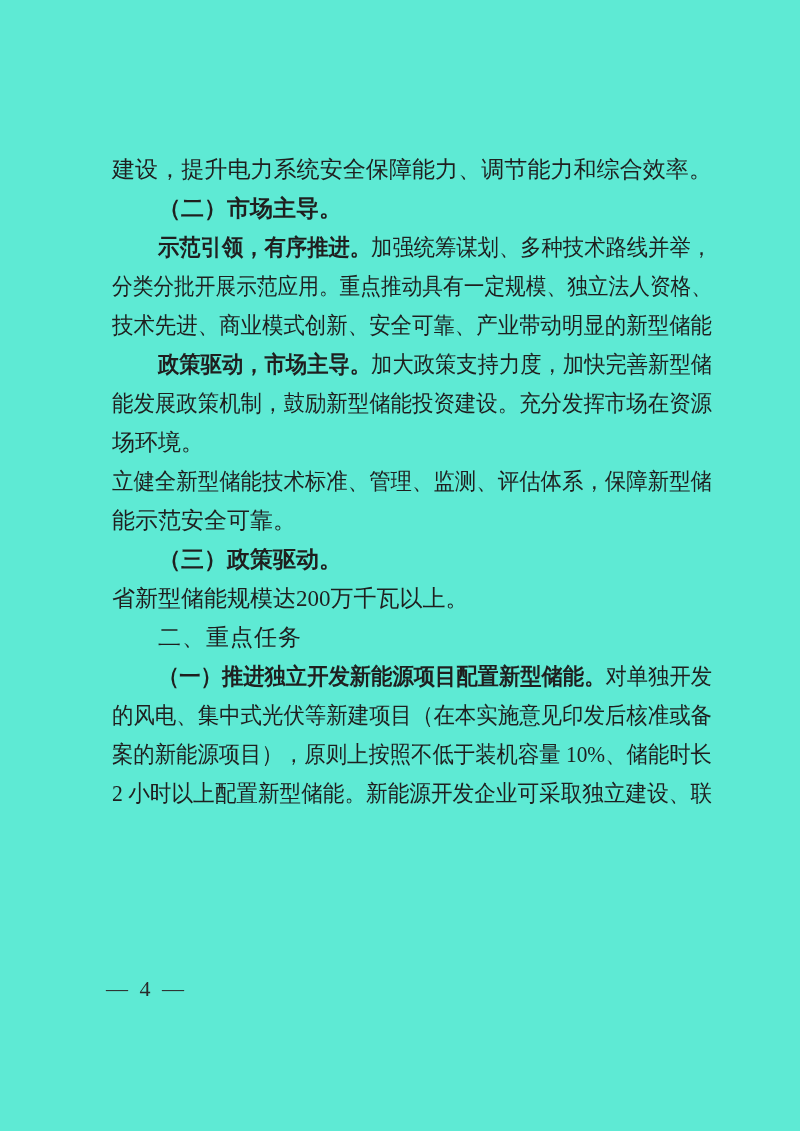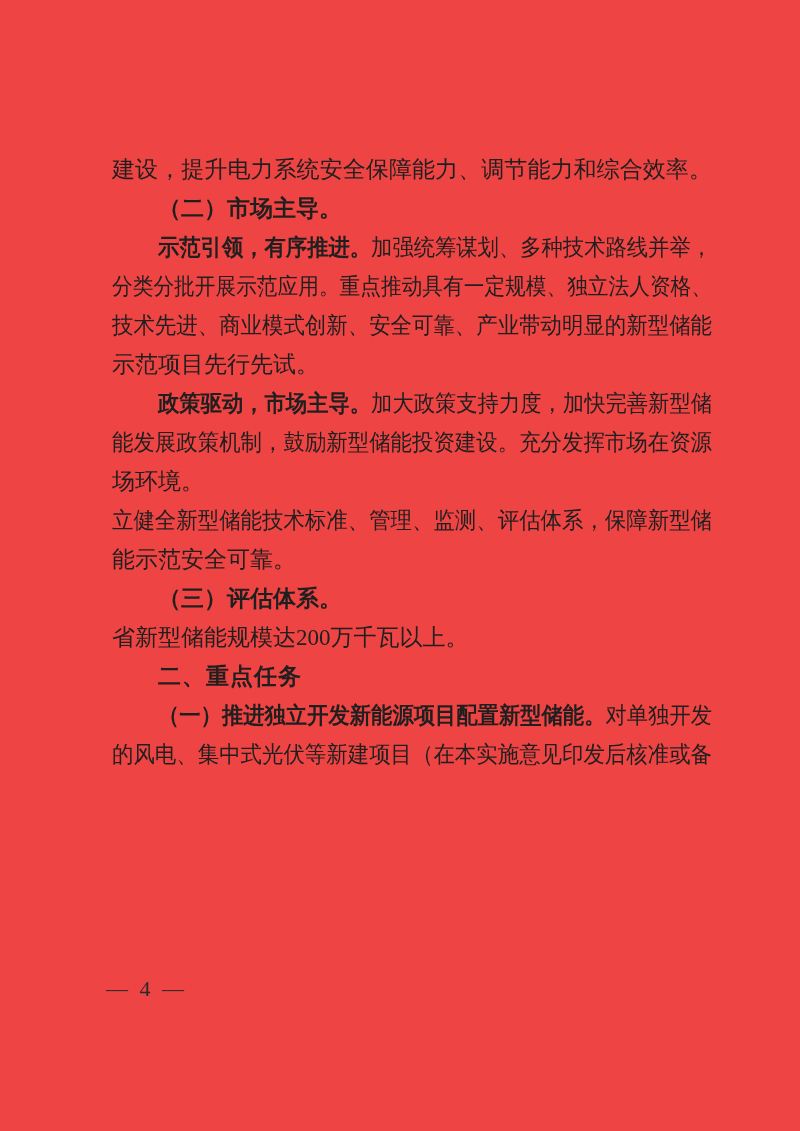--- a/index.html
+++ b/index.html
@@ -11,7 +11,7 @@
     position: relative;
     width: 800px;
     height: 1131px;
-    background: #ef4444;
+    background: #5eead4;
     overflow: hidden;
     font-family: "Liberation Serif", "DejaVu Serif", serif;
     color: #1f1f1f;

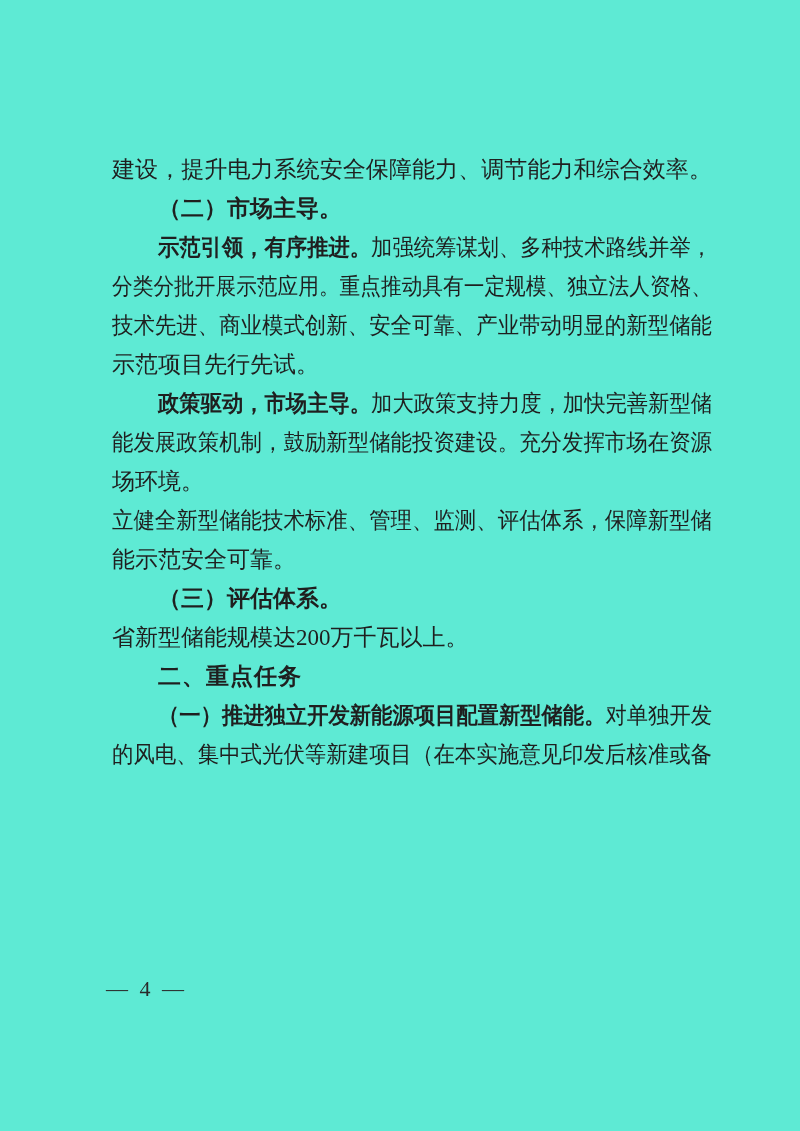--- a/index.html
+++ b/index.html
@@ -61,7 +61,6 @@
       <div class="text-line" style="padding-left: 46px;"><span class="line-content" style="transform: scaleX(0.926421);"><span class="seg seg-bold">示范引领，有序推进。</span><span class="seg">加强统筹谋划、多种技术路线并举，</span></span></div>
       <div class="text-line"><span class="line-content" style="transform: scaleX(0.89955);"><span class="seg">分类分批开展示范应用。重点推动具有一定规模、独立法人资格、</span></span></div>
       <div class="text-line"><span class="line-content" style="transform: scaleX(0.931677);"><span class="seg">技术先进、商业模式创新、安全可靠、产业带动明显的新型储能</span></span></div>
-      <div class="text-line"><span class="line-content"><span class="seg">示范项目先行先试。</span></span></div>
       <div class="text-line" style="padding-left: 46px;"><span class="line-content" style="transform: scaleX(0.926421);"><span class="seg seg-bold">政策驱动，市场主导。</span><span class="seg">加大政策支持力度，加快完善新型储</span></span></div>
       <div class="text-line"><span class="line-content" style="transform: scaleX(0.931677);"><span class="seg">能发展政策机制，鼓励新型储能投资建设。充分发挥市场在资源</span></span></div>
       <div class="text-line"><span class="line-content"><span class="seg">场环境。</span></span></div>

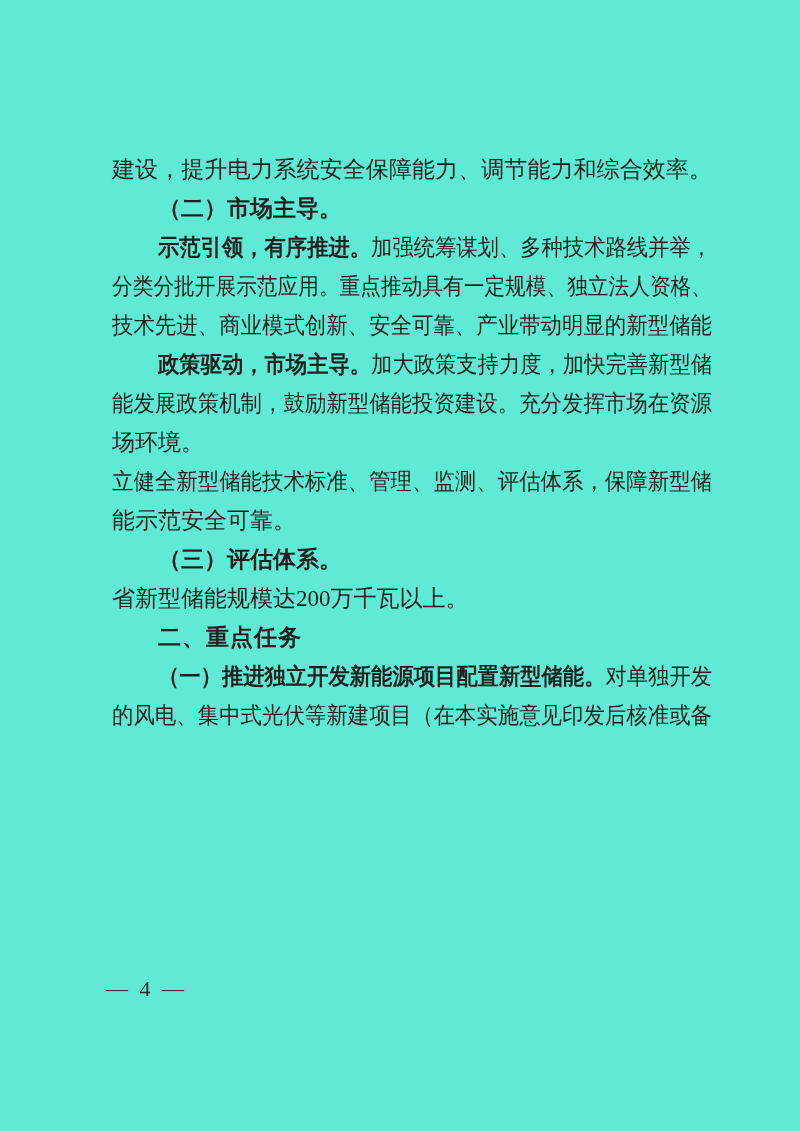--- a/index.html
+++ b/index.html
@@ -66,7 +66,7 @@
       <div class="text-line"><span class="line-content"><span class="seg">场环境。</span></span></div>
       <div class="text-line"><span class="line-content" style="transform: scaleX(0.931677);"><span class="seg">立健全新型储能技术标准、管理、监测、评估体系，保障新型储</span></span></div>
       <div class="text-line"><span class="line-content"><span class="seg">能示范安全可靠。</span></span></div>
-      <div class="text-line" style="padding-left: 46px;"><span class="line-content"><span class="seg seg-bold">（三）评估体系。</span></span></div>
+      <div class="text-line" style="padding-left: 46px;"><span class="line-content"><span class="seg seg-bold">（三）政策驱动。</span></span></div>
       <div class="text-line"><span class="line-content"><span class="seg">省新型储能规模达200万千瓦以上。</span></span></div>
       <div class="text-line" style="padding-left: 46px;"><span class="line-content"><span class="seg seg-hei">二、重点任务</span></span></div>
       <div class="text-line" style="padding-left: 46px;"><span class="line-content" style="transform: scaleX(0.926421);"><span class="seg seg-bold">（一）推进独立开发新能源项目配置新型储能。</span><span class="seg">对单独开发</span></span></div>

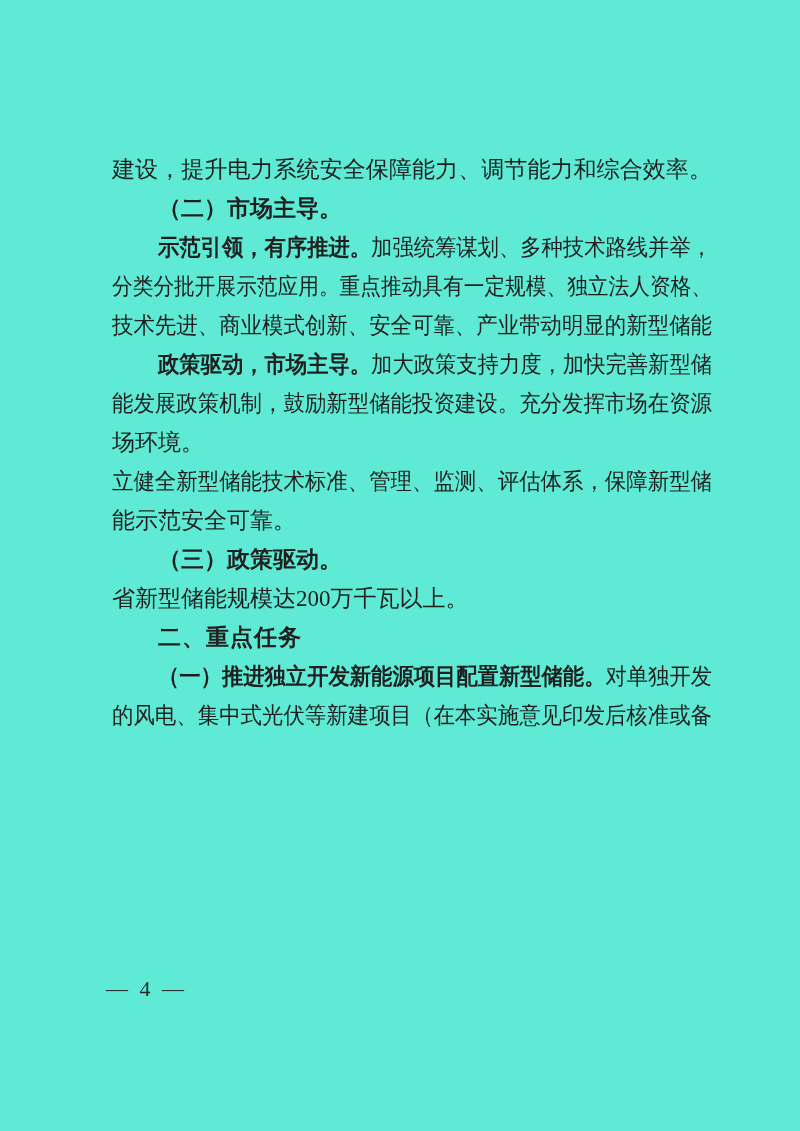--- a/index.html
+++ b/index.html
@@ -37,7 +37,7 @@
   .seg { font-weight: normal; }
   .seg-bold { font-weight: bold; }
   .seg-hei {
-    font-weight: bold;
+    font-weight: normal;
     font-family: "Liberation Sans", "DejaVu Sans", sans-serif;
     letter-spacing: 1px;
   }

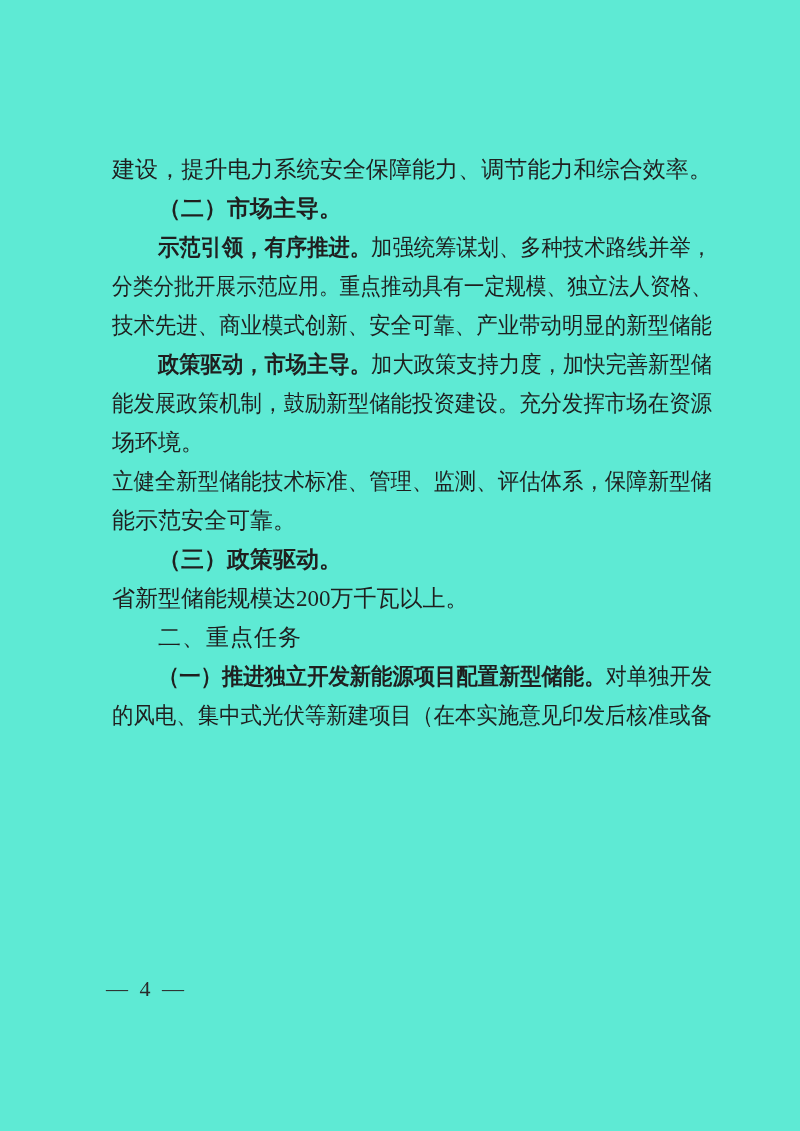--- a/index.html
+++ b/index.html
@@ -71,6 +71,7 @@
       <div class="text-line" style="padding-left: 46px;"><span class="line-content"><span class="seg seg-hei">二、重点任务</span></span></div>
       <div class="text-line" style="padding-left: 46px;"><span class="line-content" style="transform: scaleX(0.926421);"><span class="seg seg-bold">（一）推进独立开发新能源项目配置新型储能。</span><span class="seg">对单独开发</span></span></div>
       <div class="text-line"><span class="line-content" style="transform: scaleX(0.931677);"><span class="seg">的风电、集中式光伏等新建项目（在本实施意见印发后核准或备</span></span></div>
+      <div class="text-line"><span class="line-content" style="transform: scaleX(0.928905);"><span class="seg">案的新能源项目），原则上按照不低于装机容量 10%、储能时长</span></span></div>
     </div>
   <div class="page-number">— 4 —</div>
 </div>

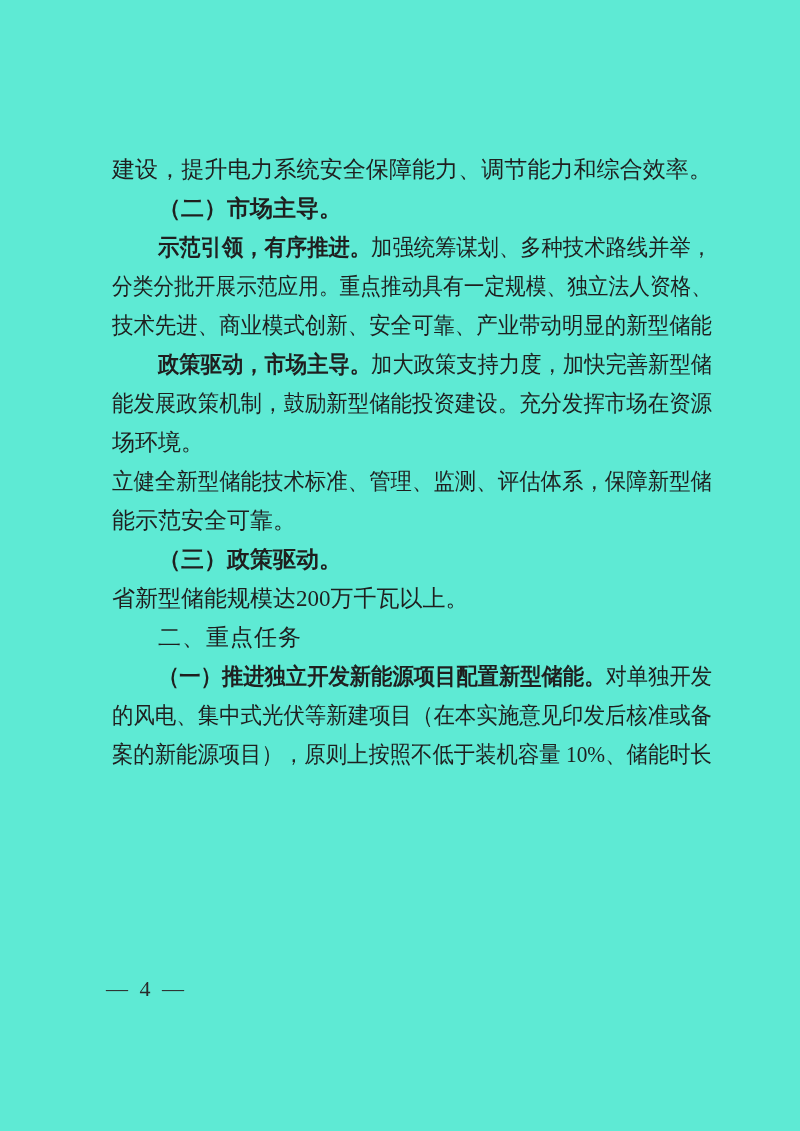--- a/index.html
+++ b/index.html
@@ -72,6 +72,7 @@
       <div class="text-line" style="padding-left: 46px;"><span class="line-content" style="transform: scaleX(0.926421);"><span class="seg seg-bold">（一）推进独立开发新能源项目配置新型储能。</span><span class="seg">对单独开发</span></span></div>
       <div class="text-line"><span class="line-content" style="transform: scaleX(0.931677);"><span class="seg">的风电、集中式光伏等新建项目（在本实施意见印发后核准或备</span></span></div>
       <div class="text-line"><span class="line-content" style="transform: scaleX(0.928905);"><span class="seg">案的新能源项目），原则上按照不低于装机容量 10%、储能时长</span></span></div>
+      <div class="text-line"><span class="line-content" style="transform: scaleX(0.940071);"><span class="seg">2 小时以上配置新型储能。新能源开发企业可采取独立建设、联</span></span></div>
     </div>
   <div class="page-number">— 4 —</div>
 </div>

